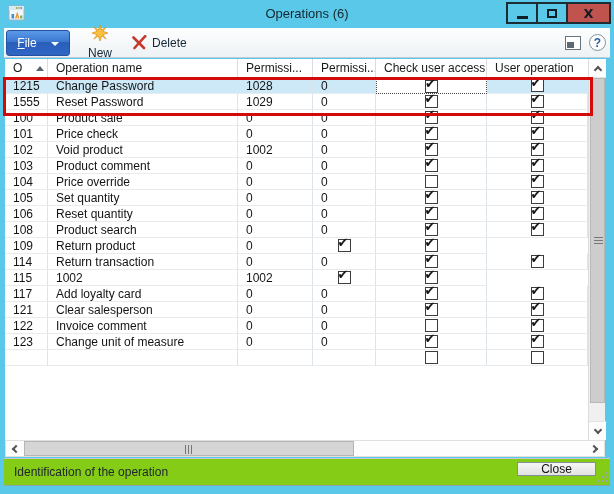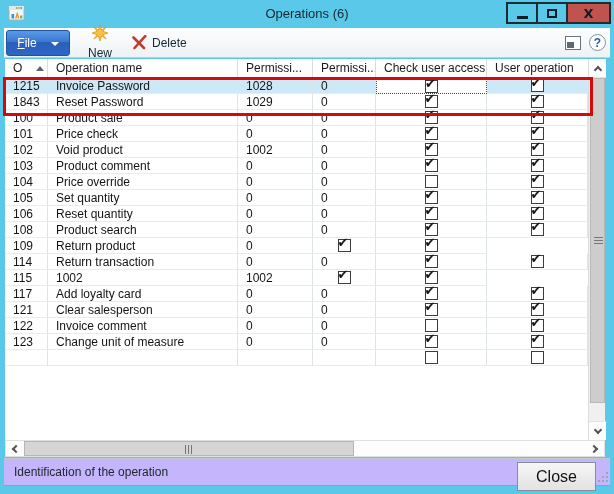--- a/index.html
+++ b/index.html
@@ -197,7 +197,7 @@
     <div class="grid-body">
         <div class="row selected">
     <div class="cell c-id">1215</div>
-    <div class="cell c-name">Invoice Password</div>
+    <div class="cell c-name">Change Password</div>
     <div class="cell c-p1">1028</div>
     <div class="cell c-p2">0</div>
     <div class="cell c-check checked focus-cell">

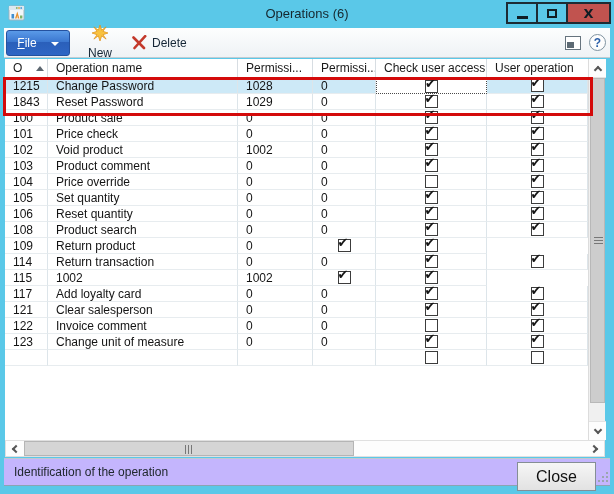--- a/index.html
+++ b/index.html
@@ -208,7 +208,7 @@
           </div>
   </div>
         <div class="row">
-    <div class="cell c-id">1843</div>
+    <div class="cell c-id">1555</div>
     <div class="cell c-name">Reset Password</div>
     <div class="cell c-p1">1029</div>
     <div class="cell c-p2">0</div>

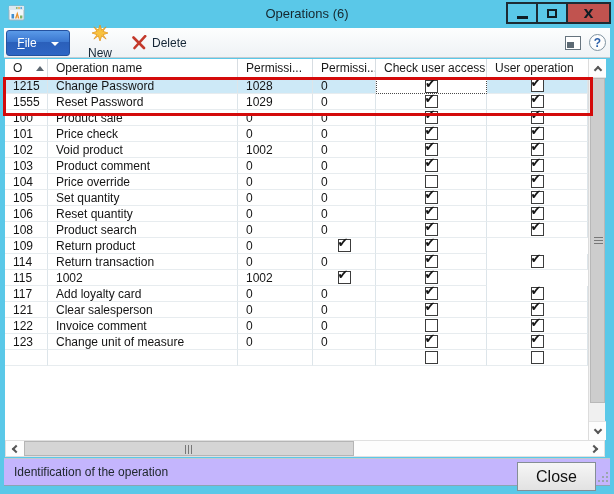--- a/index.html
+++ b/index.html
@@ -103,7 +103,7 @@
 
   
   .statusbar { position:absolute; left:4px; right:4px; top:458px; height:28px;
-    background:#c4b5fd; border-top:1px solid #c0c9d0; border-bottom:1px solid #8ba4b2; }
+    background:#84cc16; border-top:1px solid #c0c9d0; border-bottom:1px solid #8ba4b2; }
   .status-text { position:absolute; left:10px; top:0; line-height:27px; color:#20282e; }
   .close-btn { position:absolute; right:14px; top:3px; width:79px; height:29px;
     background:linear-gradient(#f6f6f6,#e2e2e2); border:1px solid #858e95;

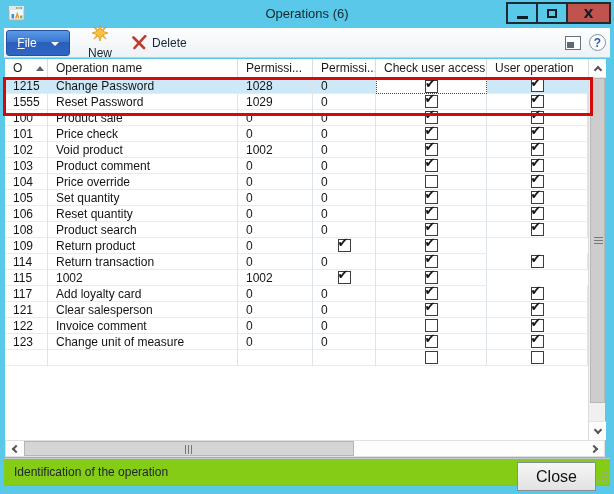--- a/index.html
+++ b/index.html
@@ -105,9 +105,9 @@
   .statusbar { position:absolute; left:4px; right:4px; top:458px; height:28px;
     background:#84cc16; border-top:1px solid #c0c9d0; border-bottom:1px solid #8ba4b2; }
   .status-text { position:absolute; left:10px; top:0; line-height:27px; color:#20282e; }
-  .close-btn { position:absolute; right:14px; top:3px; width:79px; height:29px;
+  .close-btn { position:absolute; right:14px; top:3px; width:79px; height:14px;
     background:linear-gradient(#f6f6f6,#e2e2e2); border:1px solid #858e95;
-    font-size:16px; color:#111; display:flex; align-items:center; justify-content:center;
+    font-size:12px; color:#111; display:flex; align-items:center; justify-content:center;
     font-family:"Liberation Sans",sans-serif; }
   .resize-grip { position:absolute; right:2px; bottom:3px; width:10px; height:10px; }
   .resize-grip i { position:absolute; width:2px; height:2px; background:#9aa6ae; }

